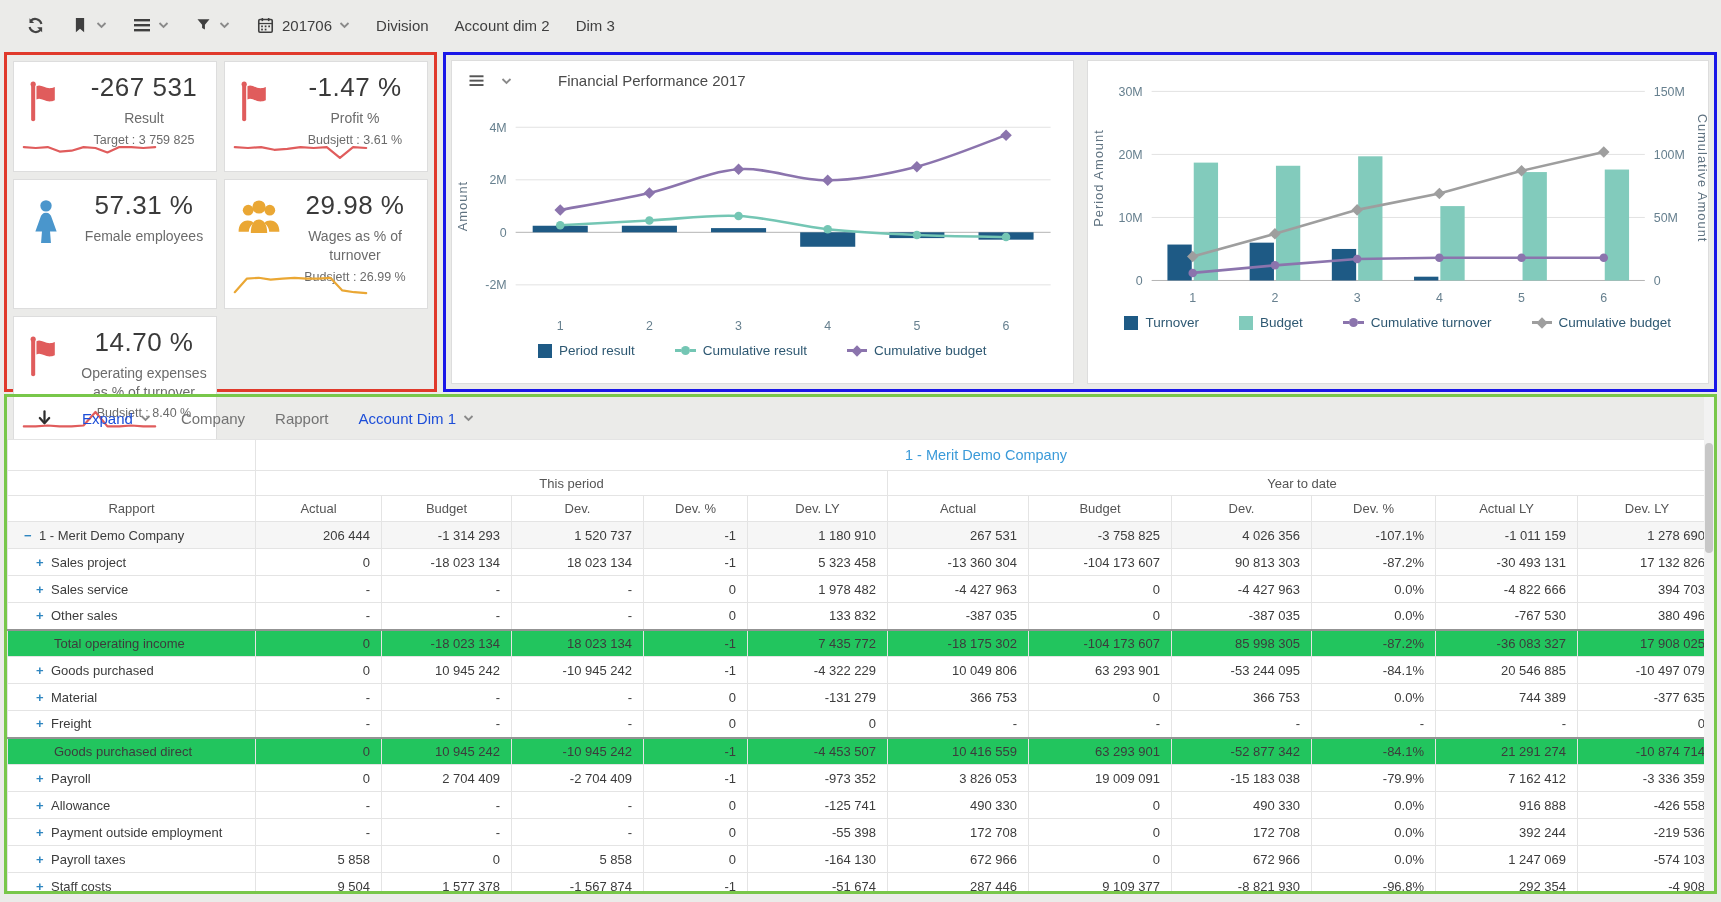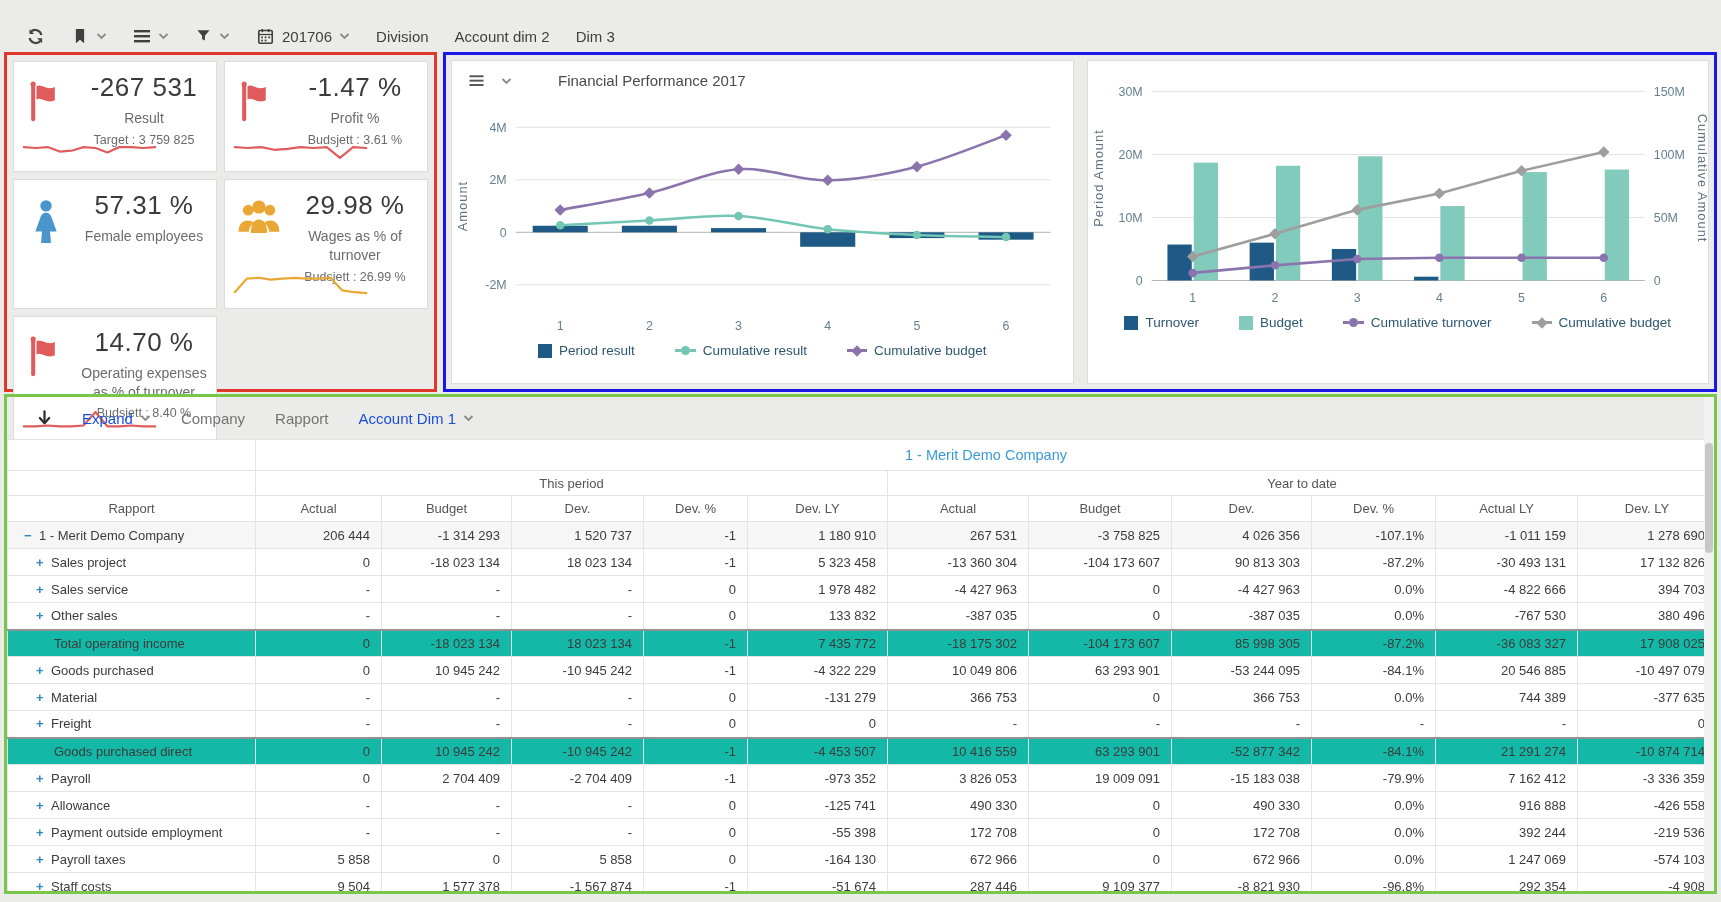--- a/index.html
+++ b/index.html
@@ -7,7 +7,7 @@
   .page{position:absolute;inset:0;}
 
   
-  .topbar{position:absolute;left:0;top:11px;width:100%;height:50px;display:flex;align-items:center;padding-left:26px;box-sizing:border-box;gap:26px;}
+  .topbar{position:absolute;left:0;top:0;width:100%;height:50px;display:flex;align-items:center;padding-left:26px;box-sizing:border-box;gap:26px;}
   .tb-group{display:inline-flex;align-items:center;gap:7px;cursor:pointer;}
   .tb-icon{display:inline-flex;align-items:center;cursor:pointer;}
   .tb-link{font-size:15px;color:#3f3f3f;cursor:pointer;}

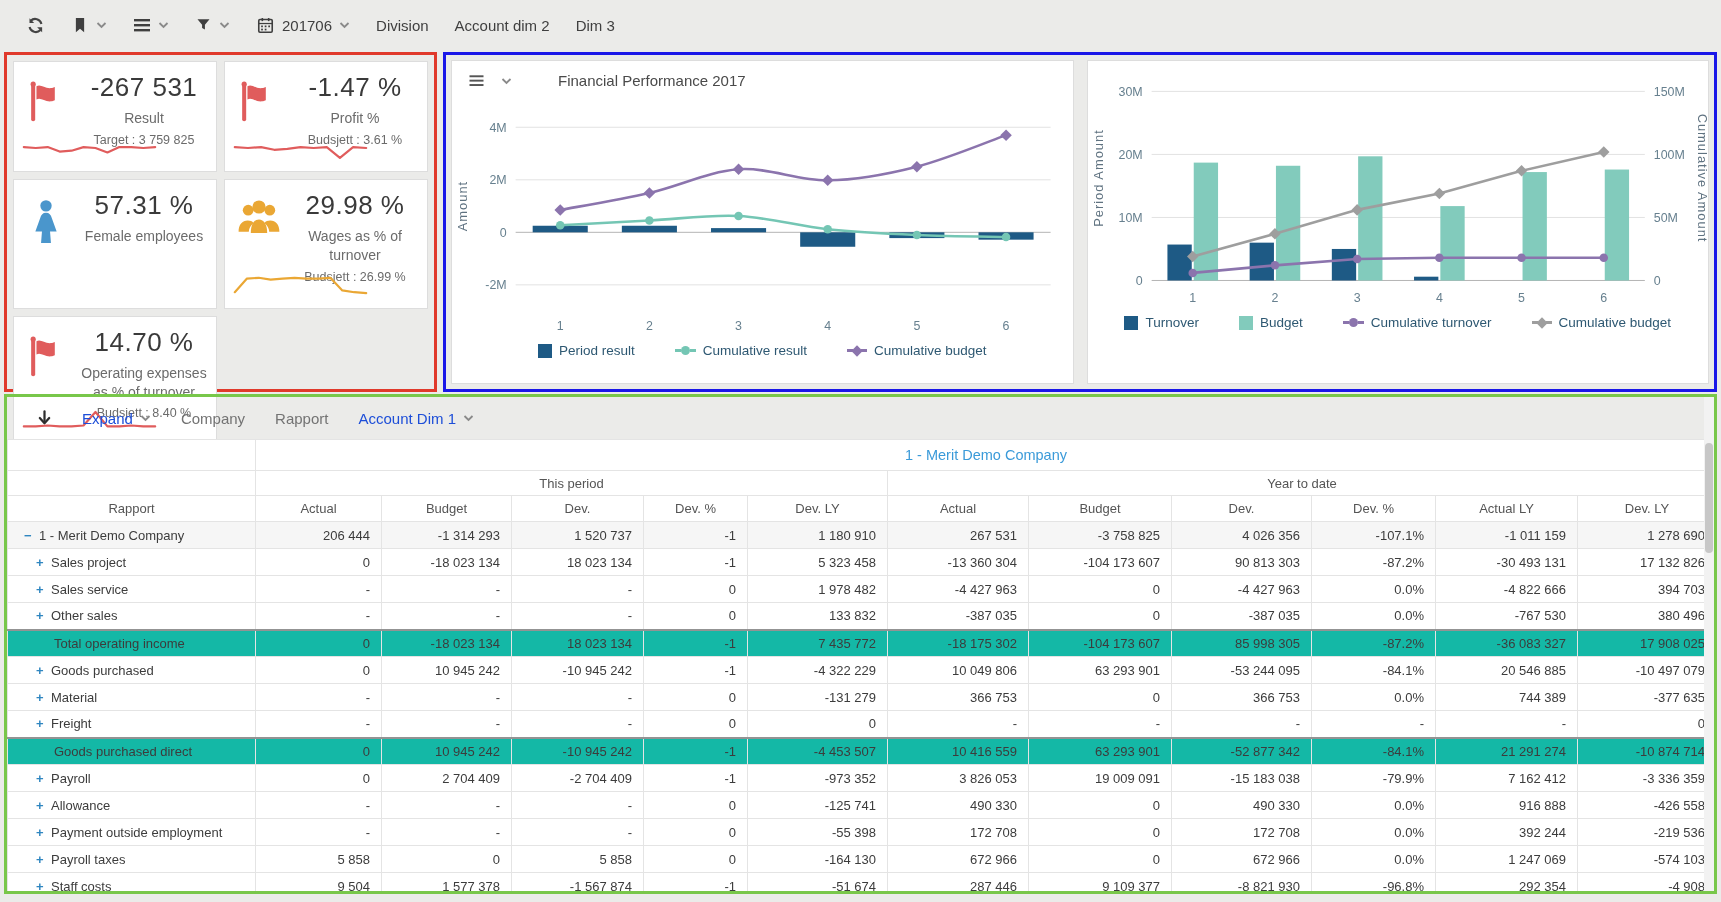--- a/index.html
+++ b/index.html
@@ -56,7 +56,7 @@
   .rpt td.lbl{padding-left:16px;text-align:left;}
   .rpt tr.child td.lbl{padding-left:28px;}
   .rpt tr.sum td.lbl{padding-left:46px;}
-  .rpt tr.sum td{background:#14b8a6;border-top:2px solid #939393;}
+  .rpt tr.sum td{background:#22c55e;border-top:2px solid #939393;}
   .rpt tr.root td{background:#f6f6f6;}
   .pm{color:#2f86c0;font-weight:bold;display:inline-block;width:15px;}
   .scrollbar{position:absolute;right:0;top:0;width:10px;height:100%;background:#f2f2f2;}

